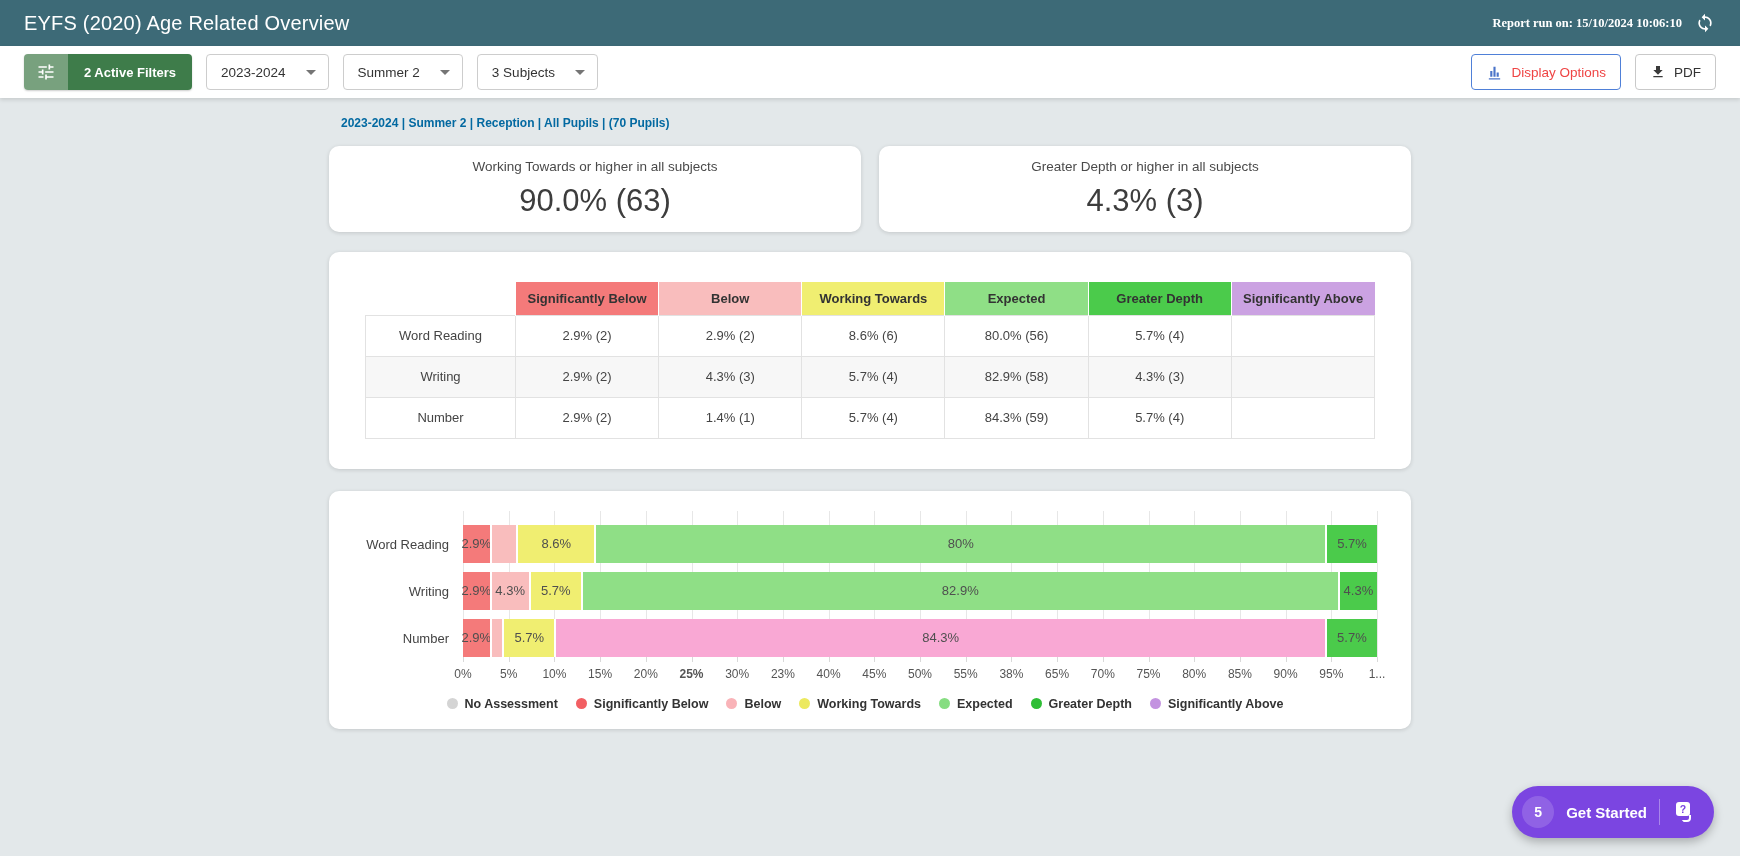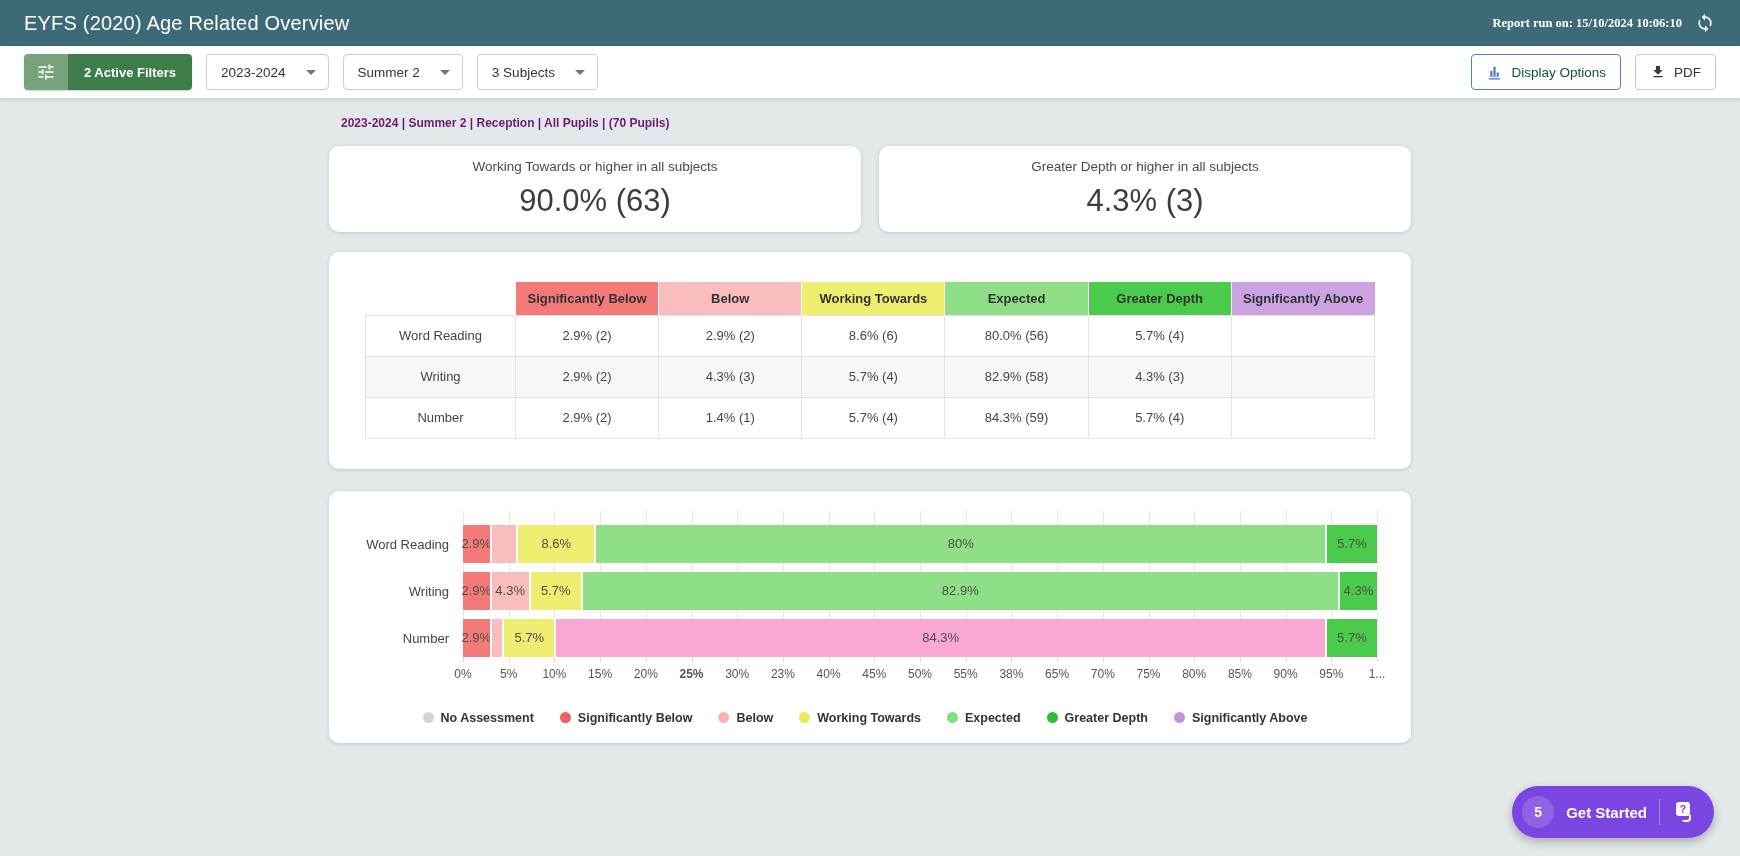--- a/index.html
+++ b/index.html
@@ -43,7 +43,7 @@
   .display-options-btn {
     height:36px; border:1px solid #4f80d8; border-radius:4px; background:#fff;
     display:flex; align-items:center; gap:8px; padding:0 14px;
-    font-size:13.5px; color:#14532d; cursor:pointer;
+    font-size:13.5px; color:#ef4444; cursor:pointer;
   }
   .pdf-btn {
     height:36px; border:1px solid #c9c9c9; border-radius:4px; background:#fff;

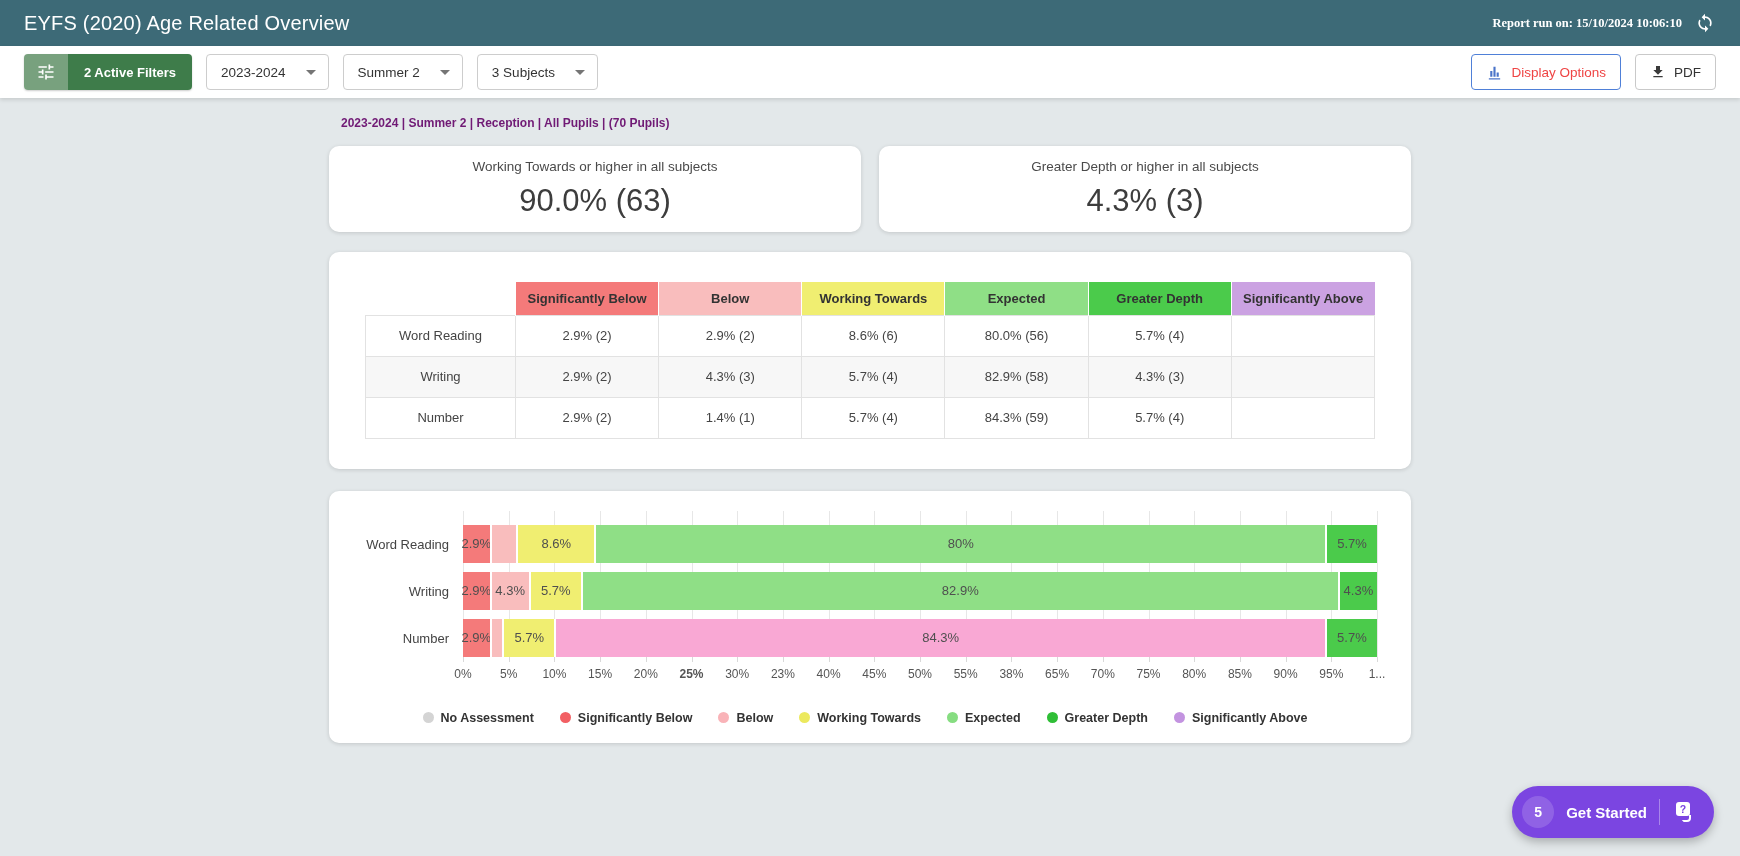--- a/index.html
+++ b/index.html
@@ -54,7 +54,7 @@
   
   .content { padding-top:18px; display:flex; flex-direction:column; align-items:center; }
   .content-col { width:1082px; }
-  .breadcrumb { font-size:12px; font-weight:bold; color:#701a75; margin:0 0 16px 12px; }
+  .breadcrumb { font-size:12px; font-weight:bold; color:#0369a1; margin:0 0 16px 12px; }
 
   .cards-row { display:flex; gap:18px; margin-bottom:20px; }
   .summary-card {

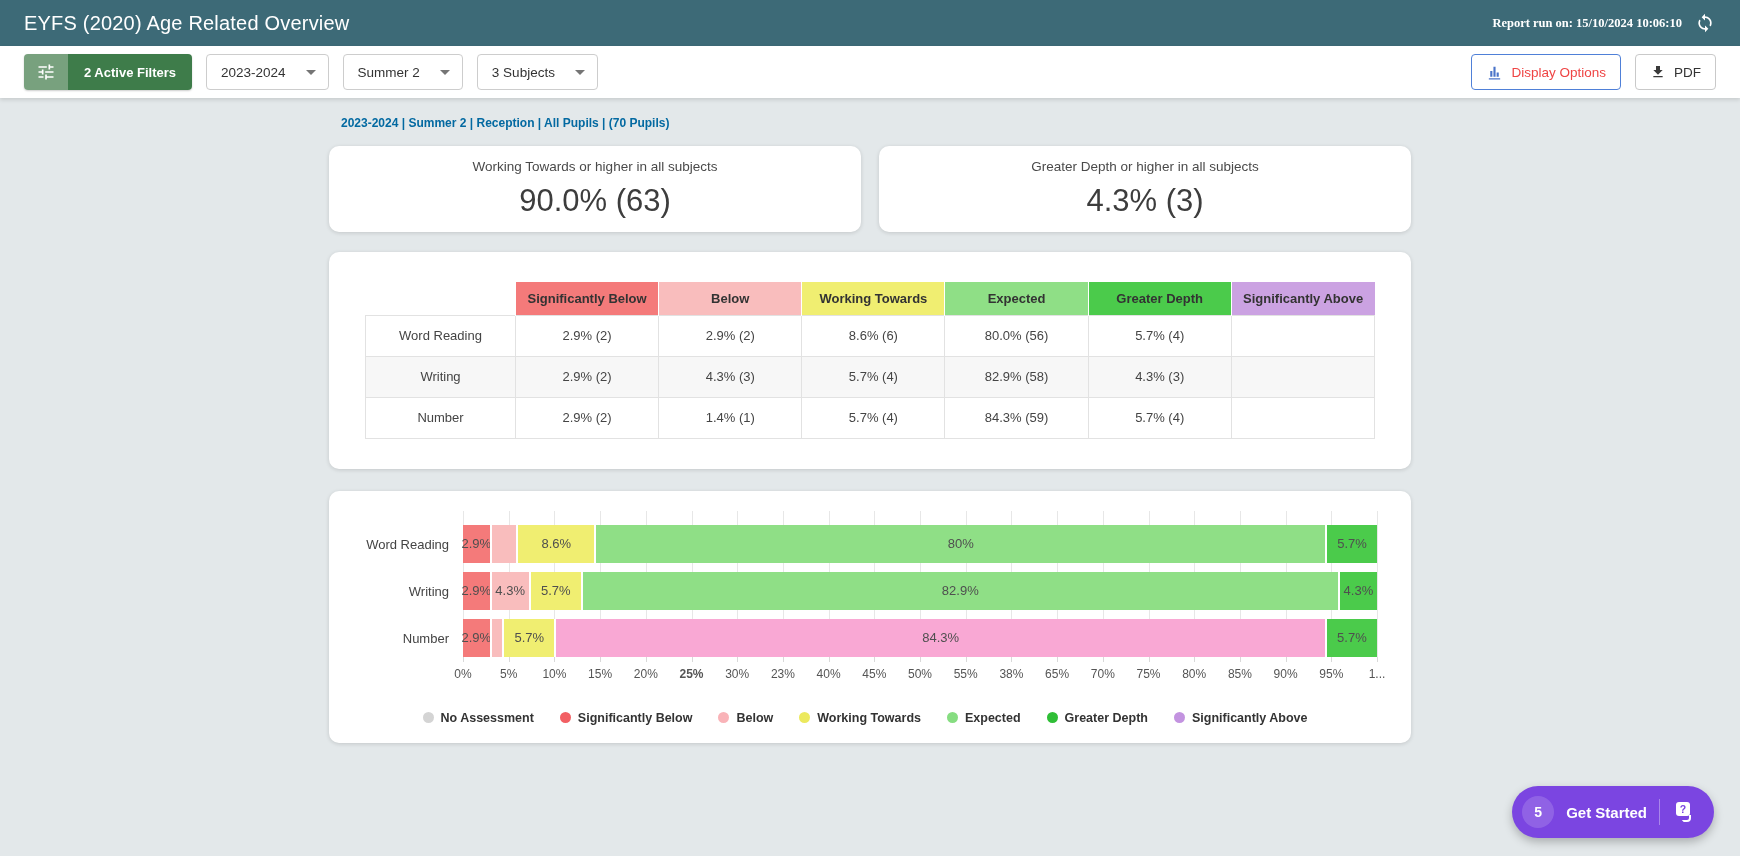--- a/index.html
+++ b/index.html
@@ -90,7 +90,7 @@
   .axis-tick-mark { position:absolute; top:-4px; width:1px; height:5px; background:#d9d9d9; }
   .axis-label { position:absolute; top:6px; transform:translateX(-50%);
     font-size:12px; color:#555; white-space:nowrap; }
-  .legend { display:flex; justify-content:center; gap:26px; margin-top:28px; flex-wrap:nowrap; }
+  .legend { display:flex; justify-content:center; gap:18px; margin-top:14px; flex-wrap:nowrap; }
   .legend-item { display:flex; align-items:center; gap:7px; cursor:pointer; }
   .legend-dot { width:11px; height:11px; border-radius:50%; }
   .legend-label { font-size:12.5px; font-weight:bold; color:#333; }

